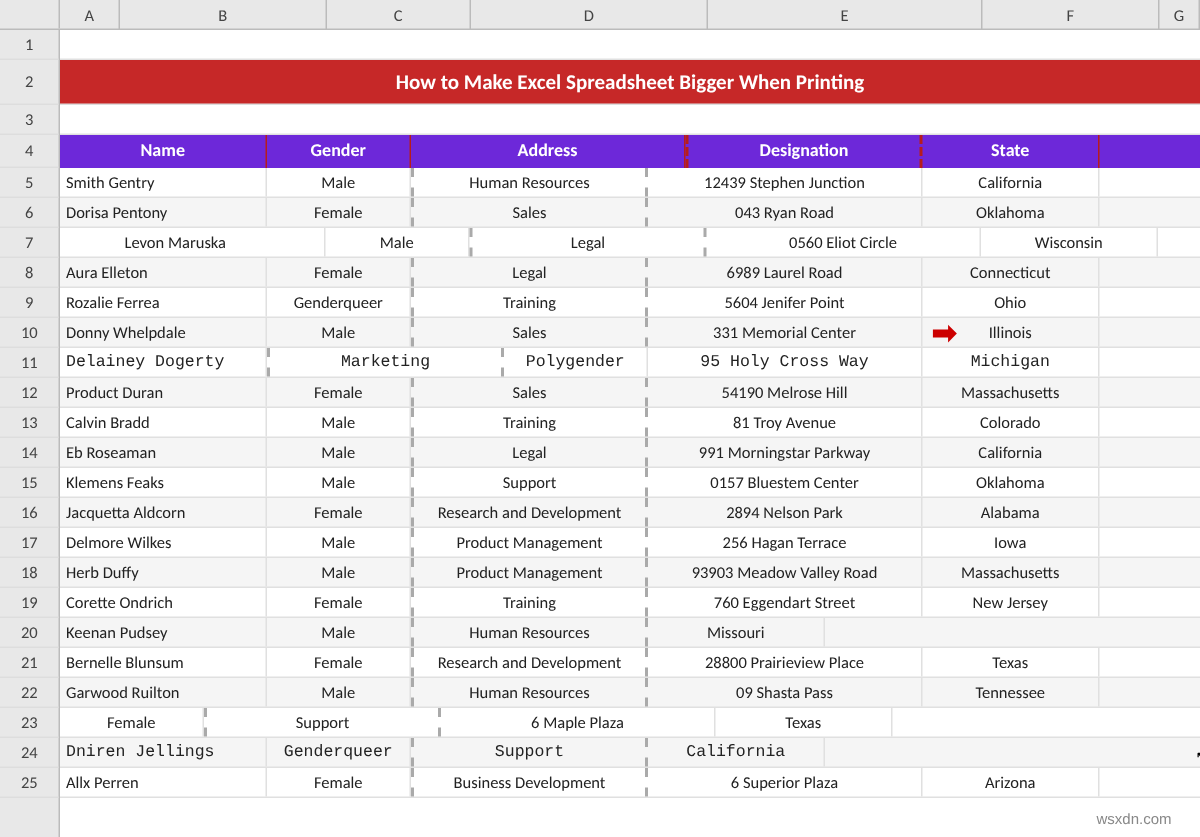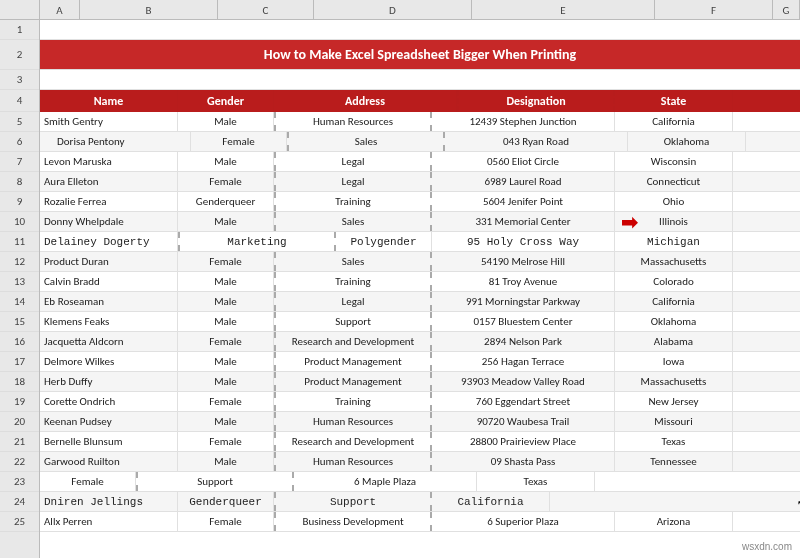--- a/index.html
+++ b/index.html
@@ -92,7 +92,7 @@
 
     .col-headers {
       display: flex;
-      background: #b91c1c;
+      background: #6d28d9;
       height: 22px;
       flex-shrink: 0;
     }

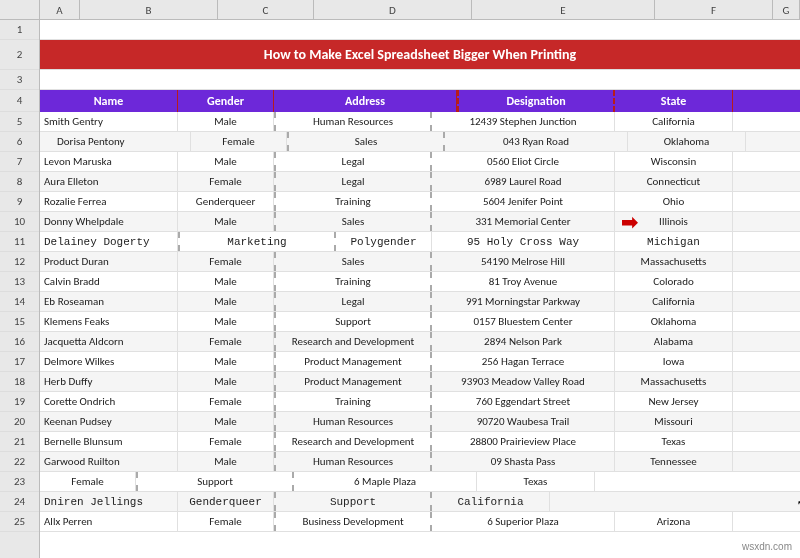--- a/index.html
+++ b/index.html
@@ -228,7 +228,7 @@
           <div class="dc " style="width: 118px; min-width: 118px;">California</div>
         </div>
         <div class="dr" style="height: 20px; min-height: 20px; position: relative;">
-          <div class="dc name" style="width: 138px; min-width: 138px; margin-left: 13px;">Dorisa Pentony</div>
+          <div class="dc name" style="width: 138px; min-width: 138px;">Dorisa Pentony</div>
           <div class="dc " style="width: 96px; min-width: 96px;">Female</div>
           <div class="dc desig" style="width: 158px; min-width: 158px; border-left: 2px dashed rgb(170, 170, 170); border-right: 2px dashed rgb(170, 170, 170);">Sales</div>
           <div class="dc " style="width: 183px; min-width: 183px;">043 Ryan Road</div>

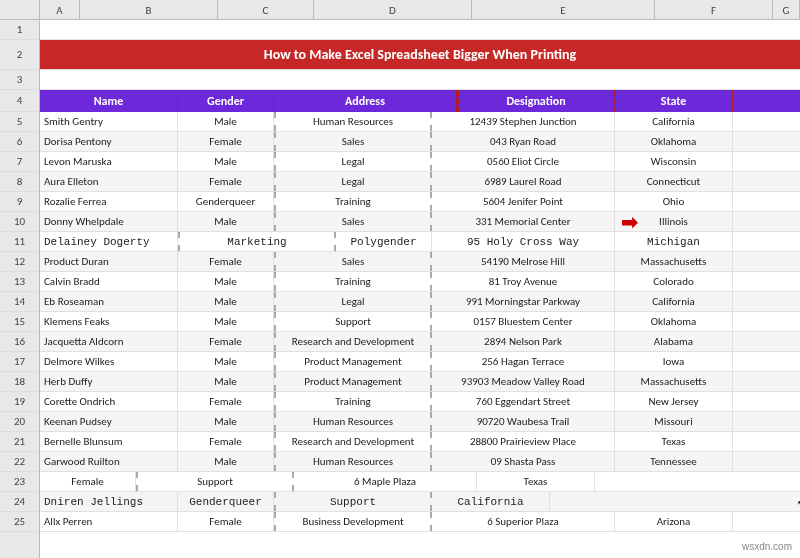--- a/index.html
+++ b/index.html
@@ -234,7 +234,7 @@
           <div class="dc " style="width: 183px; min-width: 183px;">043 Ryan Road</div>
           <div class="dc " style="width: 118px; min-width: 118px;">Oklahoma</div>
         </div>
-        <div class="dr" style="height: 20px; min-height: 20px; position: relative;">
+        <div class="dr" style="height: 20px; min-height: 20px; position: relative; padding-left: 39px;">
           <div class="dc name" style="width: 138px; min-width: 138px;">Levon Maruska</div>
           <div class="dc " style="width: 96px; min-width: 96px;">Male</div>
           <div class="dc desig" style="width: 158px; min-width: 158px; border-left: 2px dashed rgb(170, 170, 170); border-right: 2px dashed rgb(170, 170, 170);">Legal</div>

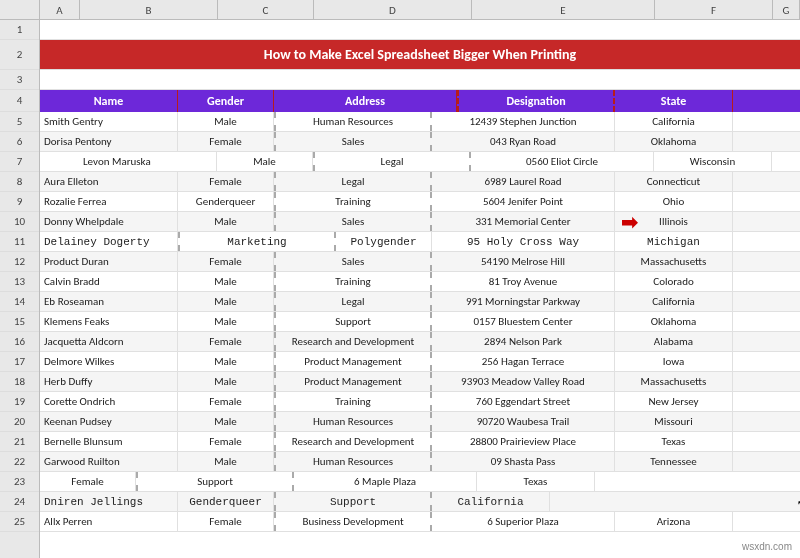--- a/index.html
+++ b/index.html
@@ -330,7 +330,6 @@
           <div class="dc name" style="width: 138px; min-width: 138px;">Keenan Pudsey</div>
           <div class="dc " style="width: 96px; min-width: 96px;">Male</div>
           <div class="dc desig" style="width: 158px; min-width: 158px; border-left: 2px dashed rgb(170, 170, 170); border-right: 2px dashed rgb(170, 170, 170);">Human Resources</div>
-          <div class="dc " style="width: 183px; min-width: 183px;">90720 Waubesa Trail</div>
           <div class="dc " style="width: 118px; min-width: 118px;">Missouri</div>
         </div>
         <div class="dr" style="height: 20px; min-height: 20px; position: relative;">

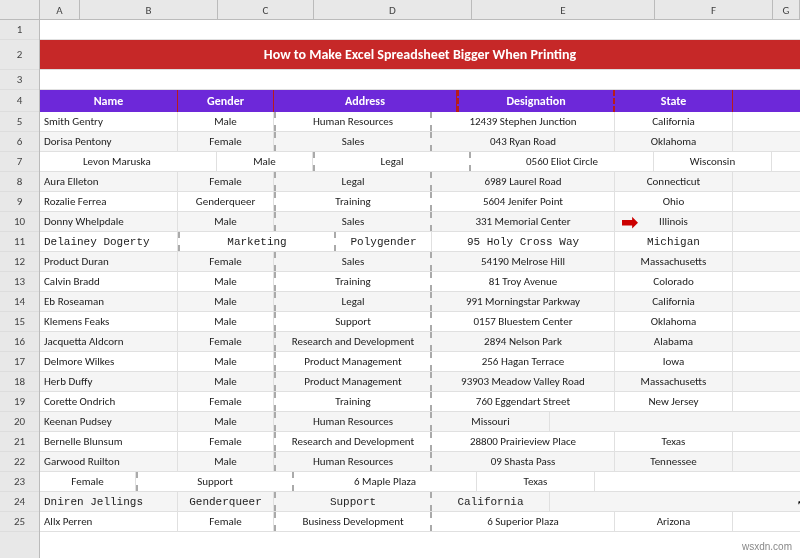--- a/index.html
+++ b/index.html
@@ -159,7 +159,7 @@
     .watermark {
       position: absolute;
       bottom: 6px;
-      right: 8px;
+      right: 19px;
       font-size: 10px;
       color: #888;
       font-family: Arial, sans-serif;

